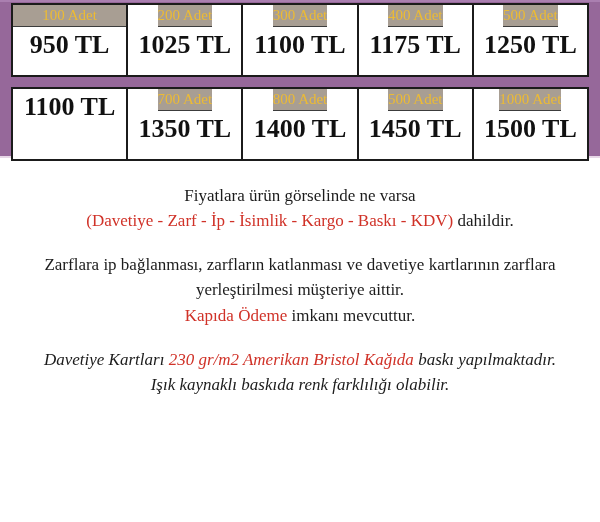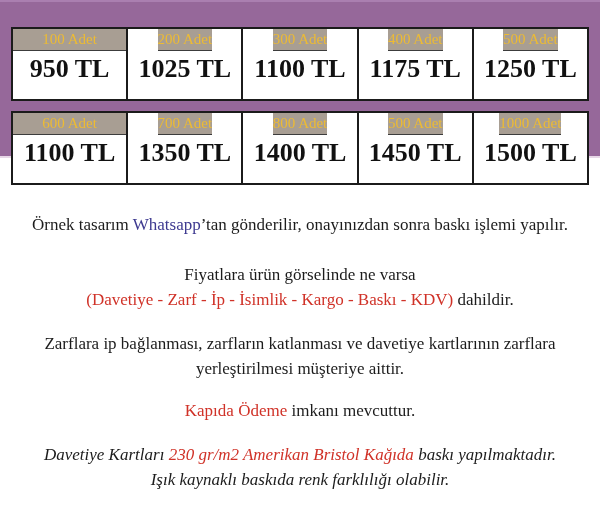--- a/index.html
+++ b/index.html
@@ -18,7 +18,7 @@
     border-top: 2px solid #aa7fb0;
     border-bottom: 2px solid #e7d7e7;
     box-sizing: border-box;
-    padding-top: 25px;
+    padding-top: 1px;
   }
   .price-table {
     display: flex;

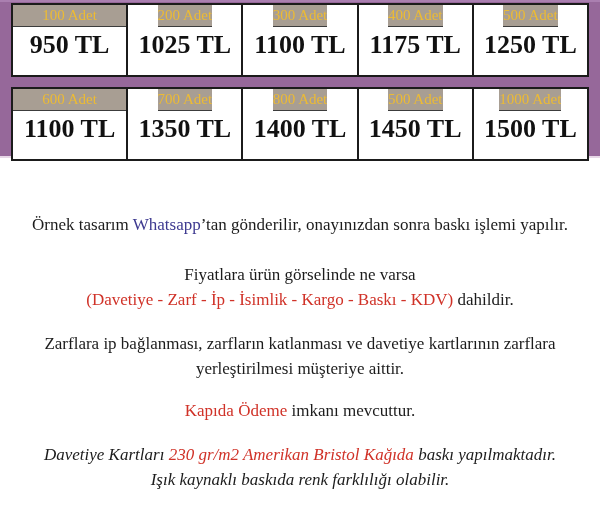--- a/index.html
+++ b/index.html
@@ -104,7 +104,6 @@
 
     <div class="price-table">
       <div class="cell">
-          <div class="qty">600 Adet</div>
           <div class="price">1100 TL</div>
         </div>
       <div class="cell">

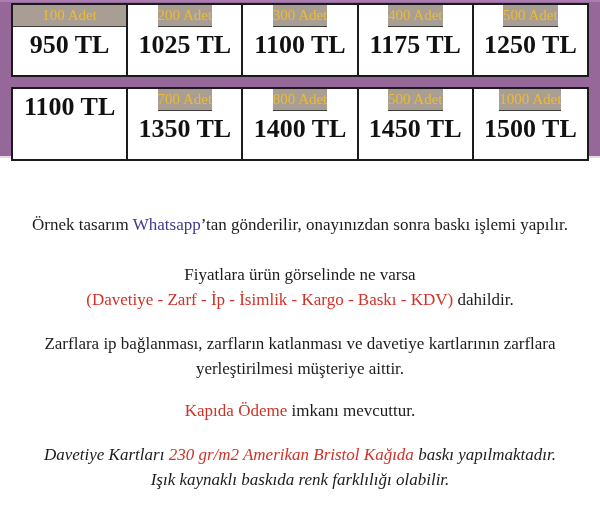--- a/index.html
+++ b/index.html
@@ -128,7 +128,6 @@
 
   <div class="notes">
 
-    <p id="p1"><span>Örnek tasarım </span><span class="blue">Whatsapp</span><span>’tan gönderilir, onayınızdan sonra baskı işlemi yapılır.</span></p>
 
     <p id="p2">
       <span style="display:block">Fiyatlara ürün görselinde ne varsa</span>

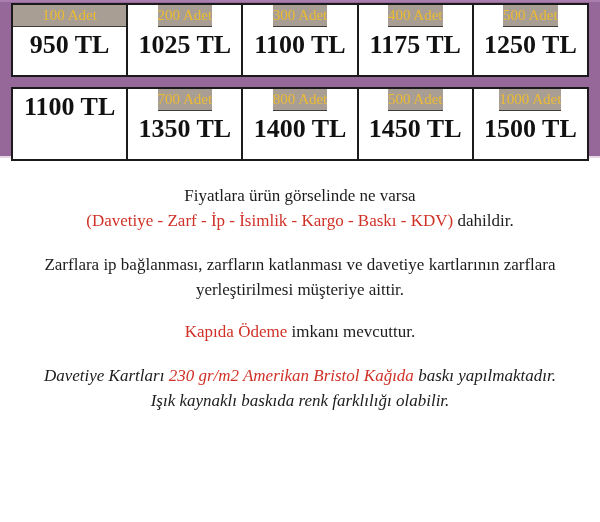--- a/index.html
+++ b/index.html
@@ -67,7 +67,7 @@
   #p1 { margin-top: 54px; white-space: nowrap; }
   #p2 { margin-top: 25px; }
   #p3 { margin-top: 19px; padding: 0 8px; }
-  #p4 { margin-top: 17px; }
+  #p4 { margin-top: 1px; }
   #p5 { margin-top: 19px; font-style: italic; }
   .red  { color: #D03228; }
   .blue { color: #3E3A90; }

